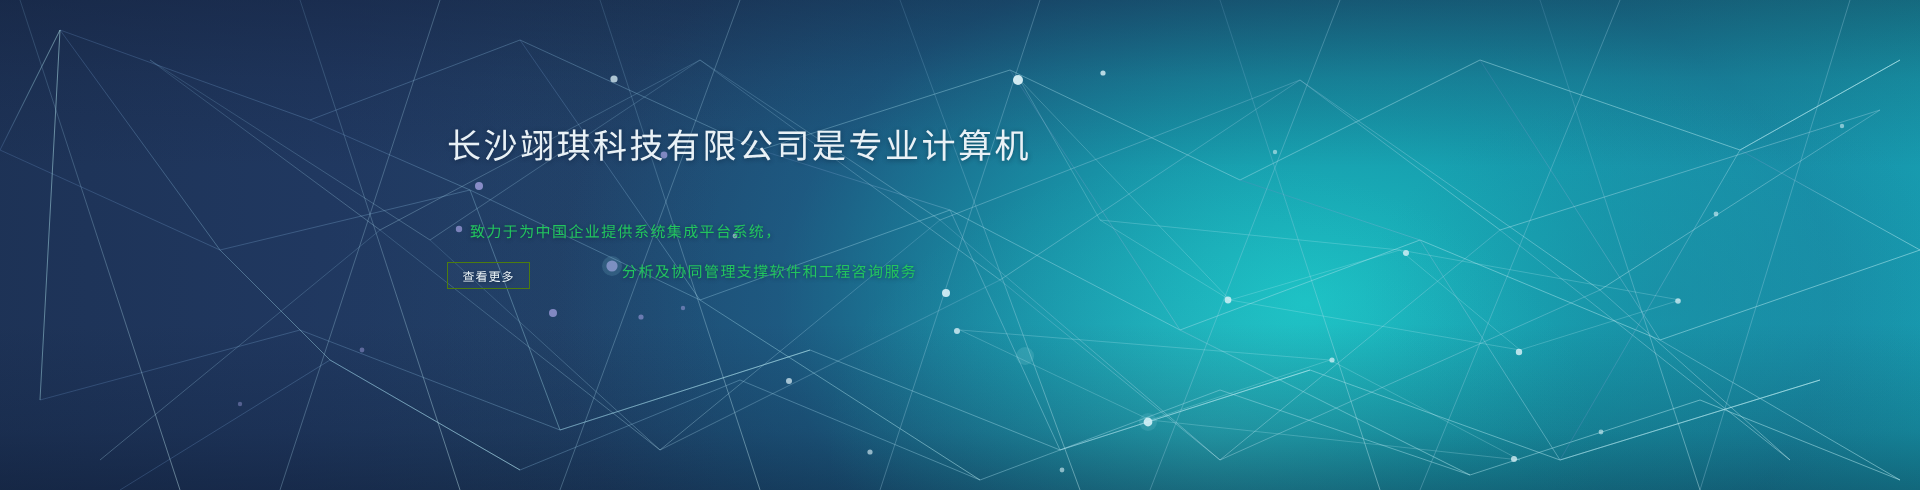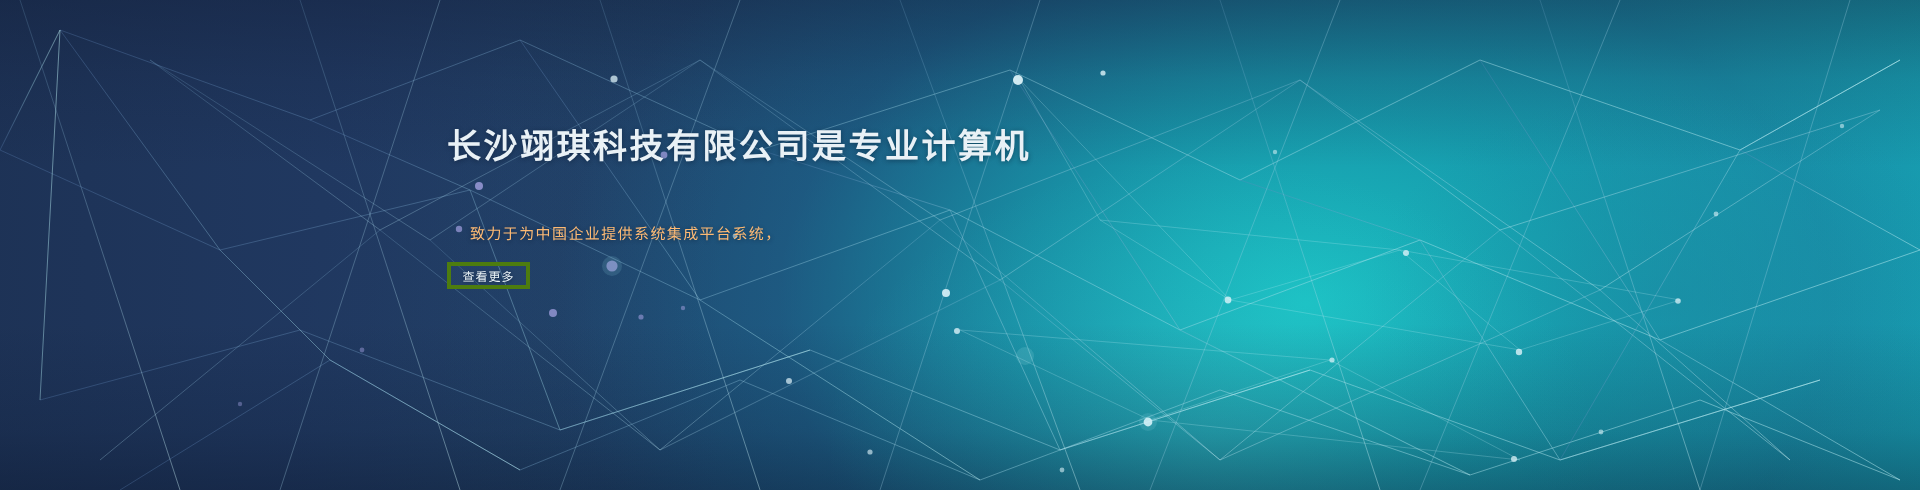--- a/index.html
+++ b/index.html
@@ -128,7 +128,7 @@
     font-size: 34px;
     line-height: 46px;
     letter-spacing: 2.5px;
-    font-weight: 700;
+    font-weight: 400;
     text-shadow: 0 1px 5px rgba(6,20,40,0.45);
     white-space: nowrap;
     font-family: "Liberation Serif", "DejaVu Serif", serif;

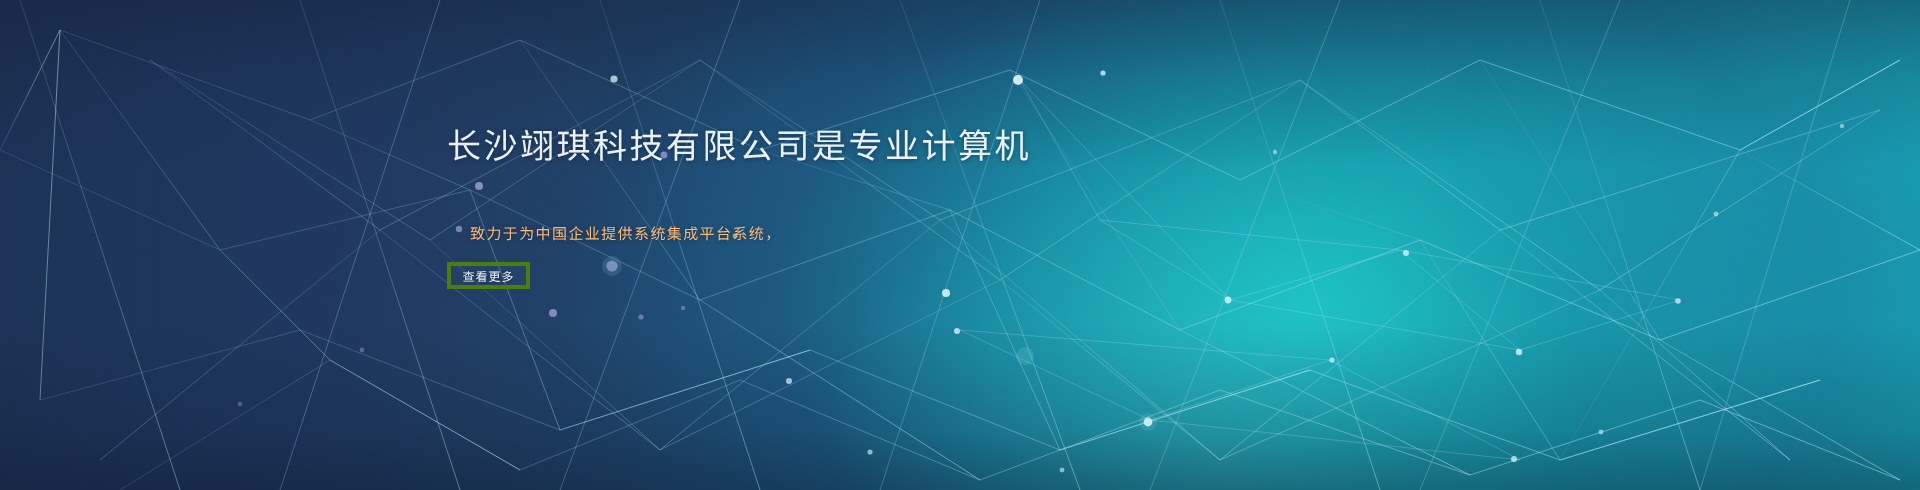--- a/index.html
+++ b/index.html
@@ -139,13 +139,13 @@
     position: absolute;
     left: 470px;
     top: 214px;
-    color: #fdba74;
+    color: #22c55e;
     font-size: 15px;
     line-height: 40px;
     letter-spacing: 1.4px;
     white-space: nowrap;
     text-shadow: 0 1px 4px rgba(6,20,40,0.45);
-    font-family: Liberation Serif, serif;
+    font-family: Liberation Mono, monospace;
   }
   .subtitle .sub-line-1 { display: block; }
   .subtitle .sub-line-2 {

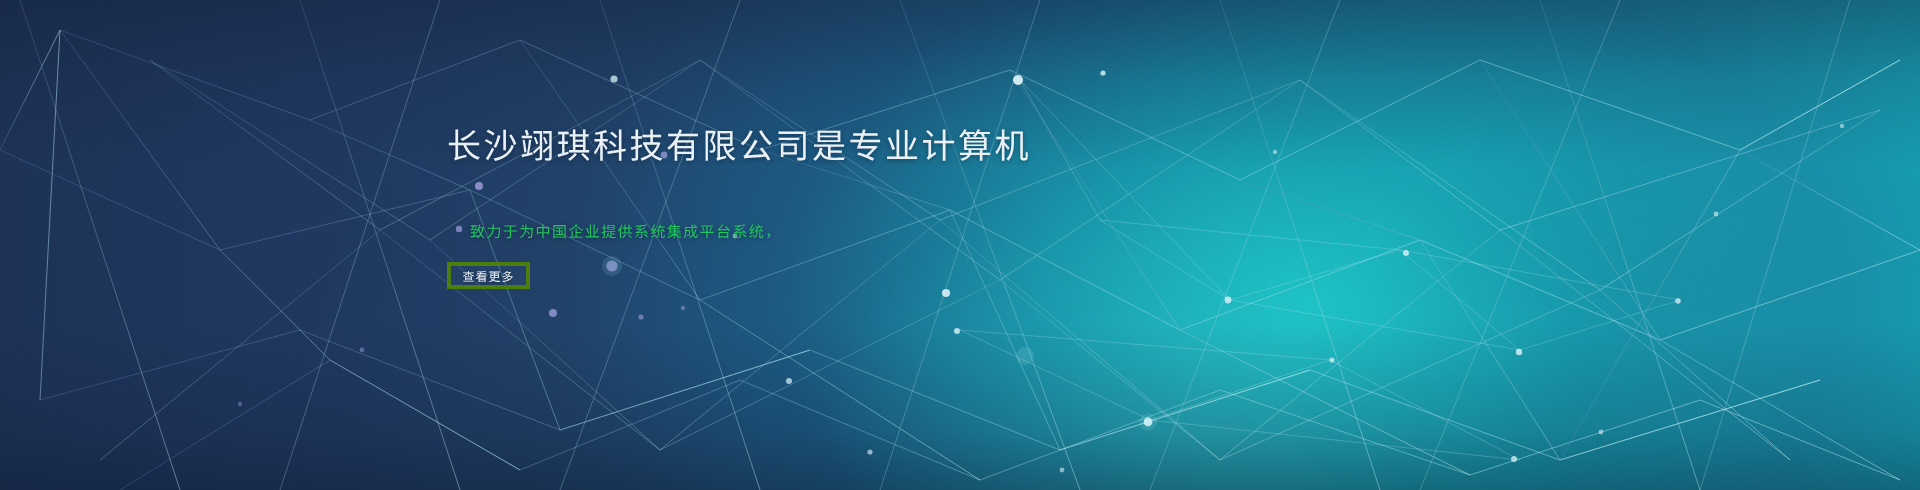--- a/index.html
+++ b/index.html
@@ -160,7 +160,7 @@
     width: 83px;
     height: 27px;
     box-sizing: border-box;
-    border: 4px solid #4d7c0f;
+    border: 1px solid #4d7c0f;
     background: rgba(255,255,255,0.02);
     color: #eaf3f7;
     font-size: 12px;

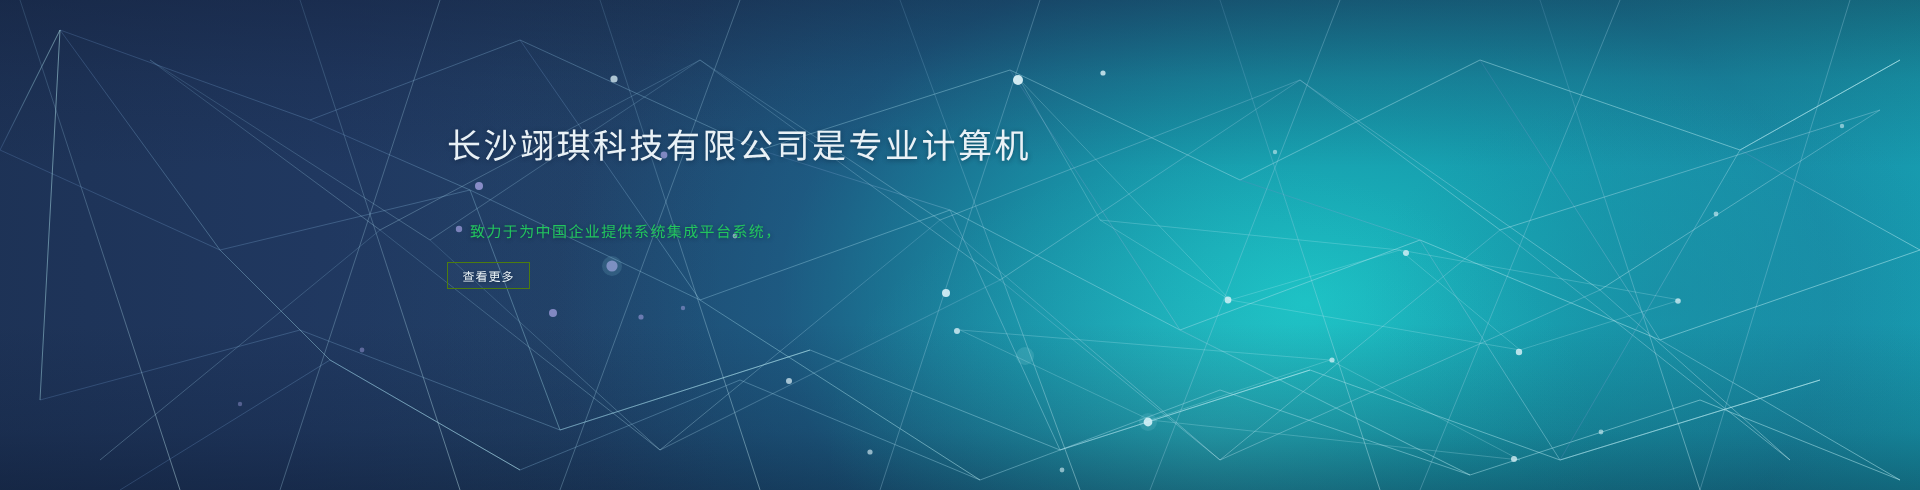--- a/index.html
+++ b/index.html
@@ -293,6 +293,7 @@
 
     <div class="subtitle">
       <span class="sub-line-1">致力于为中国企业提供系统集成平台系统，</span>
+      <span class="sub-line-2">分析及协同管理支撑软件和工程咨询服务</span>
     </div>
 
     <div class="more-btn">

